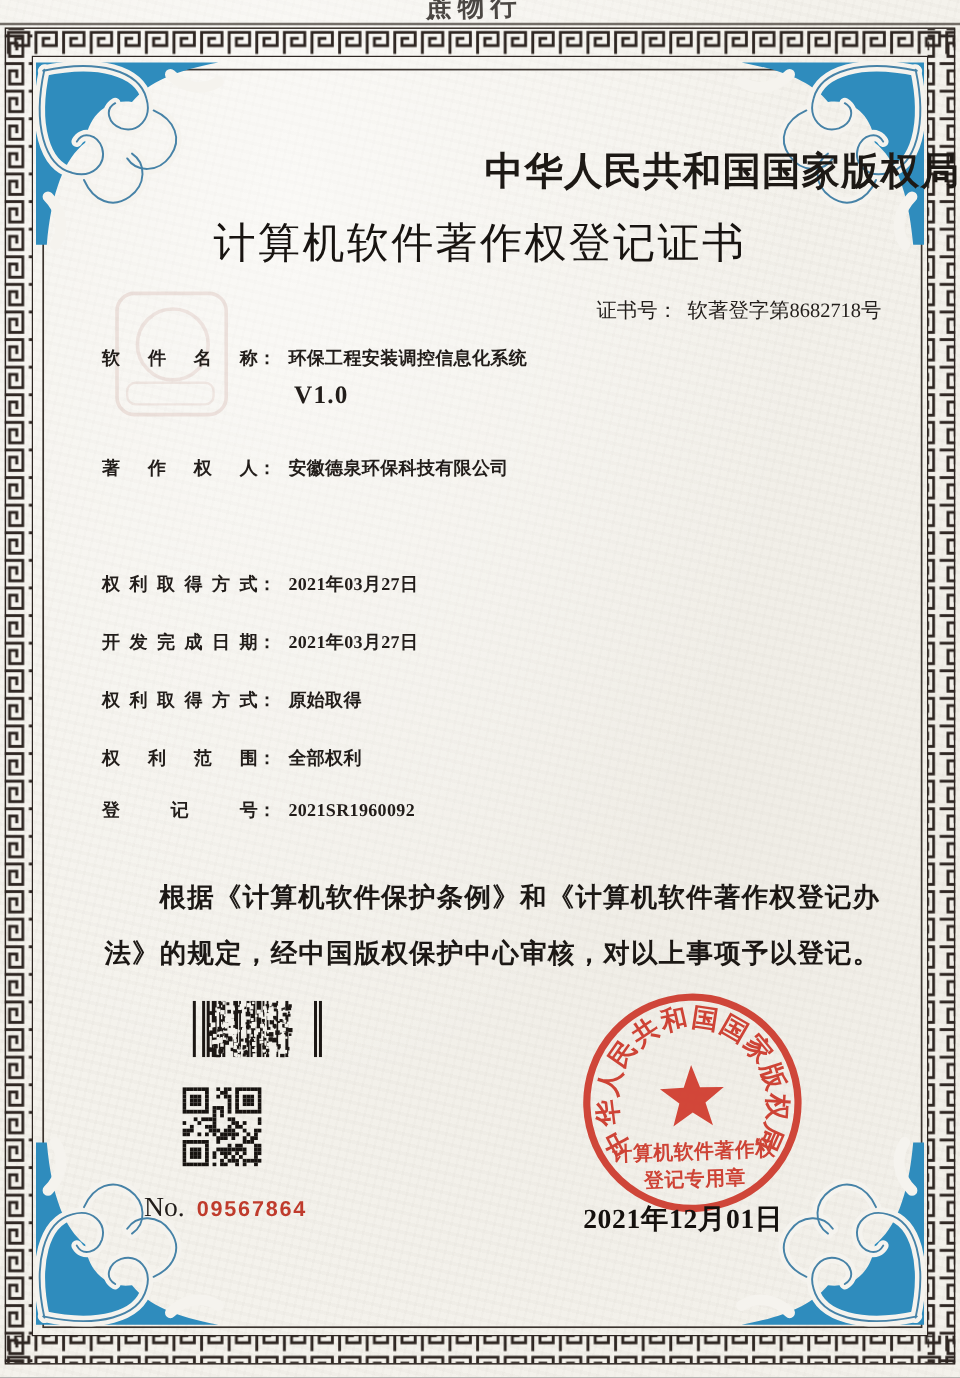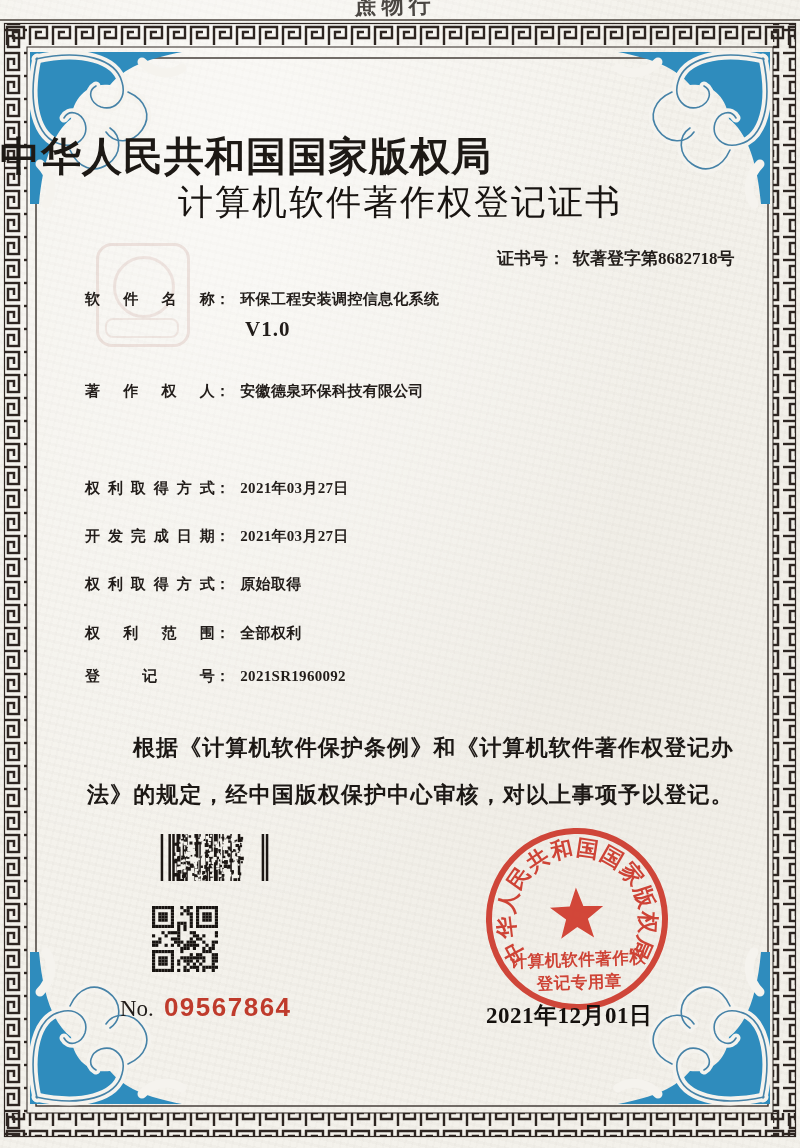--- a/index.html
+++ b/index.html
@@ -33,8 +33,8 @@
     border:2px solid rgba(196,152,142,.22);border-radius:8px;
   }
   .authority{
-    position:absolute;top:137px;left:0;width:100%;text-align:left;z-index:2;
-    font-size:40px;font-weight:bold;letter-spacing:1px;line-height:1;color:#1d1915;
+    position:absolute;top:126px;left:0;width:100%;text-align:right;z-index:2;
+    font-size:32px;font-weight:bold;letter-spacing:1px;line-height:1;color:#1d1915;
   }
   .main-title{
     position:absolute;top:185px;left:0;width:100%;text-align:center;z-index:2;

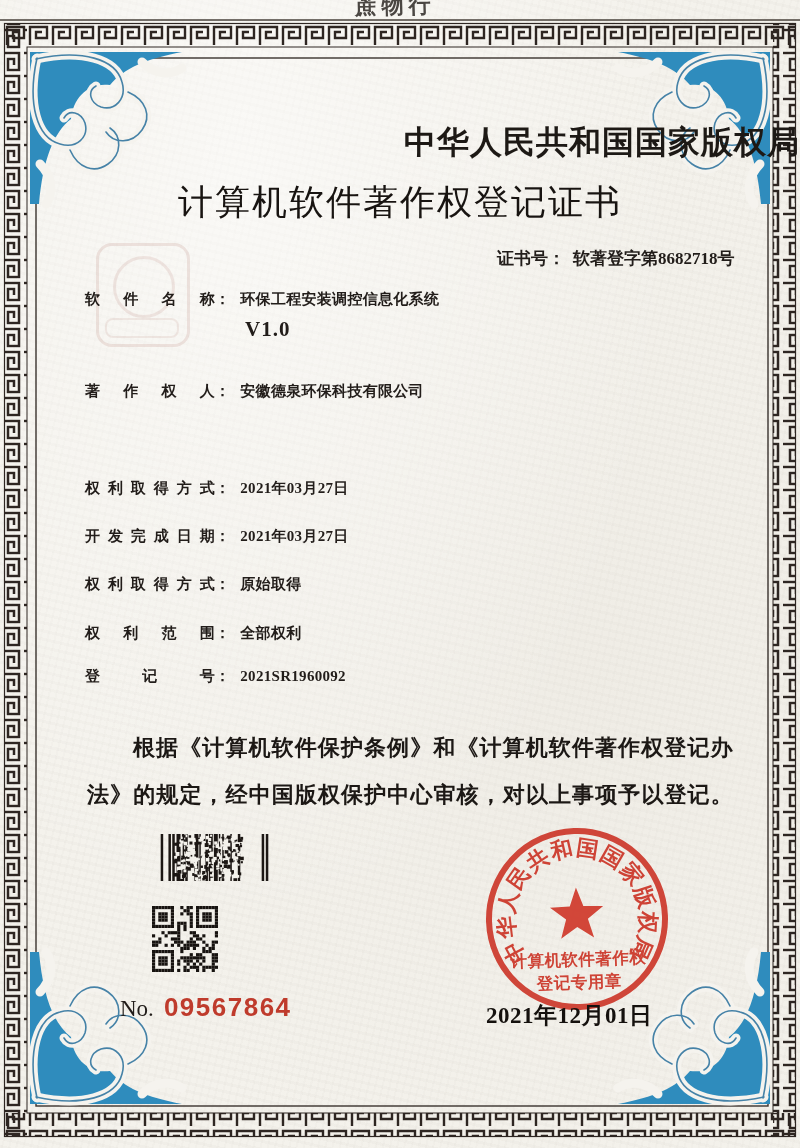--- a/index.html
+++ b/index.html
@@ -40,7 +40,7 @@
     position:absolute;top:185px;left:0;width:100%;text-align:center;z-index:2;
     font-size:35px;font-weight:normal;letter-spacing:2px;line-height:1;color:#181411;
   }
-  .cert-no{position:absolute;top:249px;left:497px;font-size:17px;font-weight:bold;line-height:1.2;z-index:2;}
+  .cert-no{position:absolute;top:249px;left:497px;font-size:17px;font-weight:normal;line-height:1.2;z-index:2;}
   .cert-no .val{margin-left:8px;}
   .field-row{position:absolute;left:85px;font-size:15px;font-weight:bold;line-height:1.15;z-index:2;letter-spacing:.3px;}
   .fchars{display:inline-block;width:130px;text-align:justify;text-align-last:justify;}

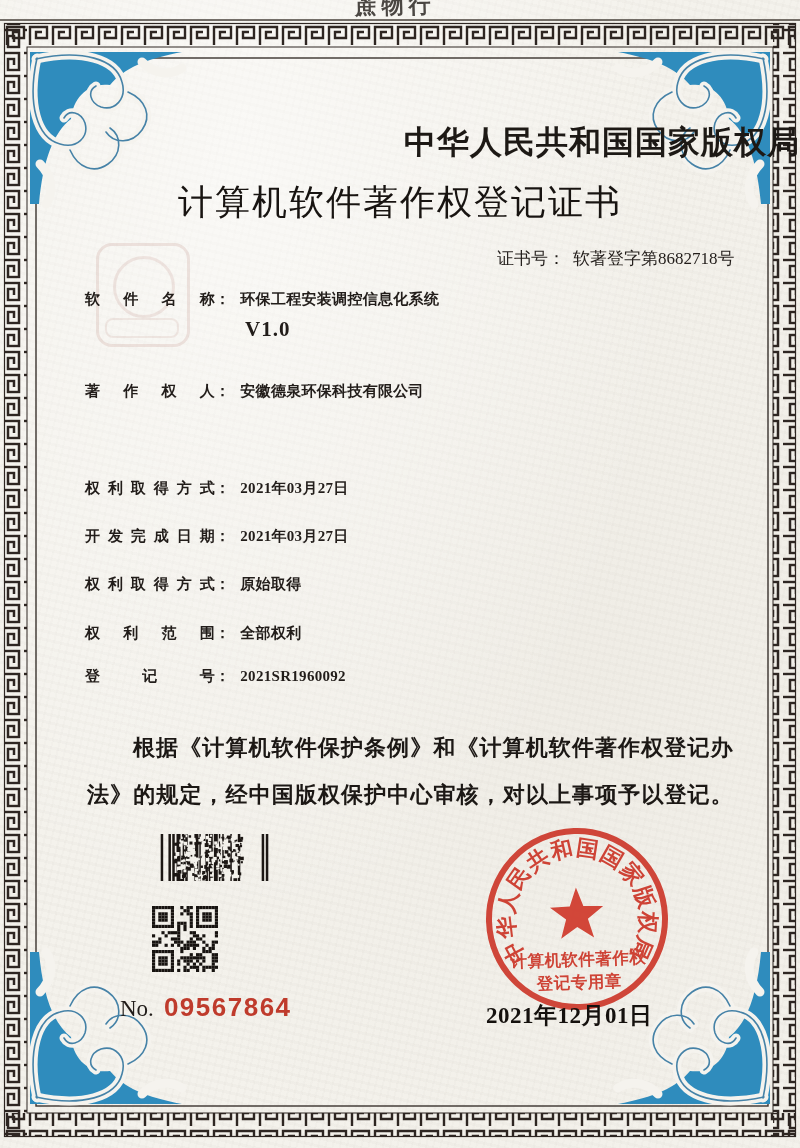--- a/index.html
+++ b/index.html
@@ -54,7 +54,7 @@
   .qr{position:absolute;left:152px;top:906px;z-index:2;}
   .serial{position:absolute;left:120px;top:992px;z-index:2;font-size:23px;line-height:1.2;}
   .serial .num{
-    font-family:"Liberation Sans","DejaVu Sans",sans-serif;font-weight:bold;font-size:26px;
+    font-family:"Liberation Sans","DejaVu Sans",sans-serif;font-weight:bold;font-size:18px;
     margin-left:10px;letter-spacing:1.5px;
   }
   .seal{position:absolute;left:482px;top:824px;z-index:3;transform:rotate(-2deg);opacity:.92;}

